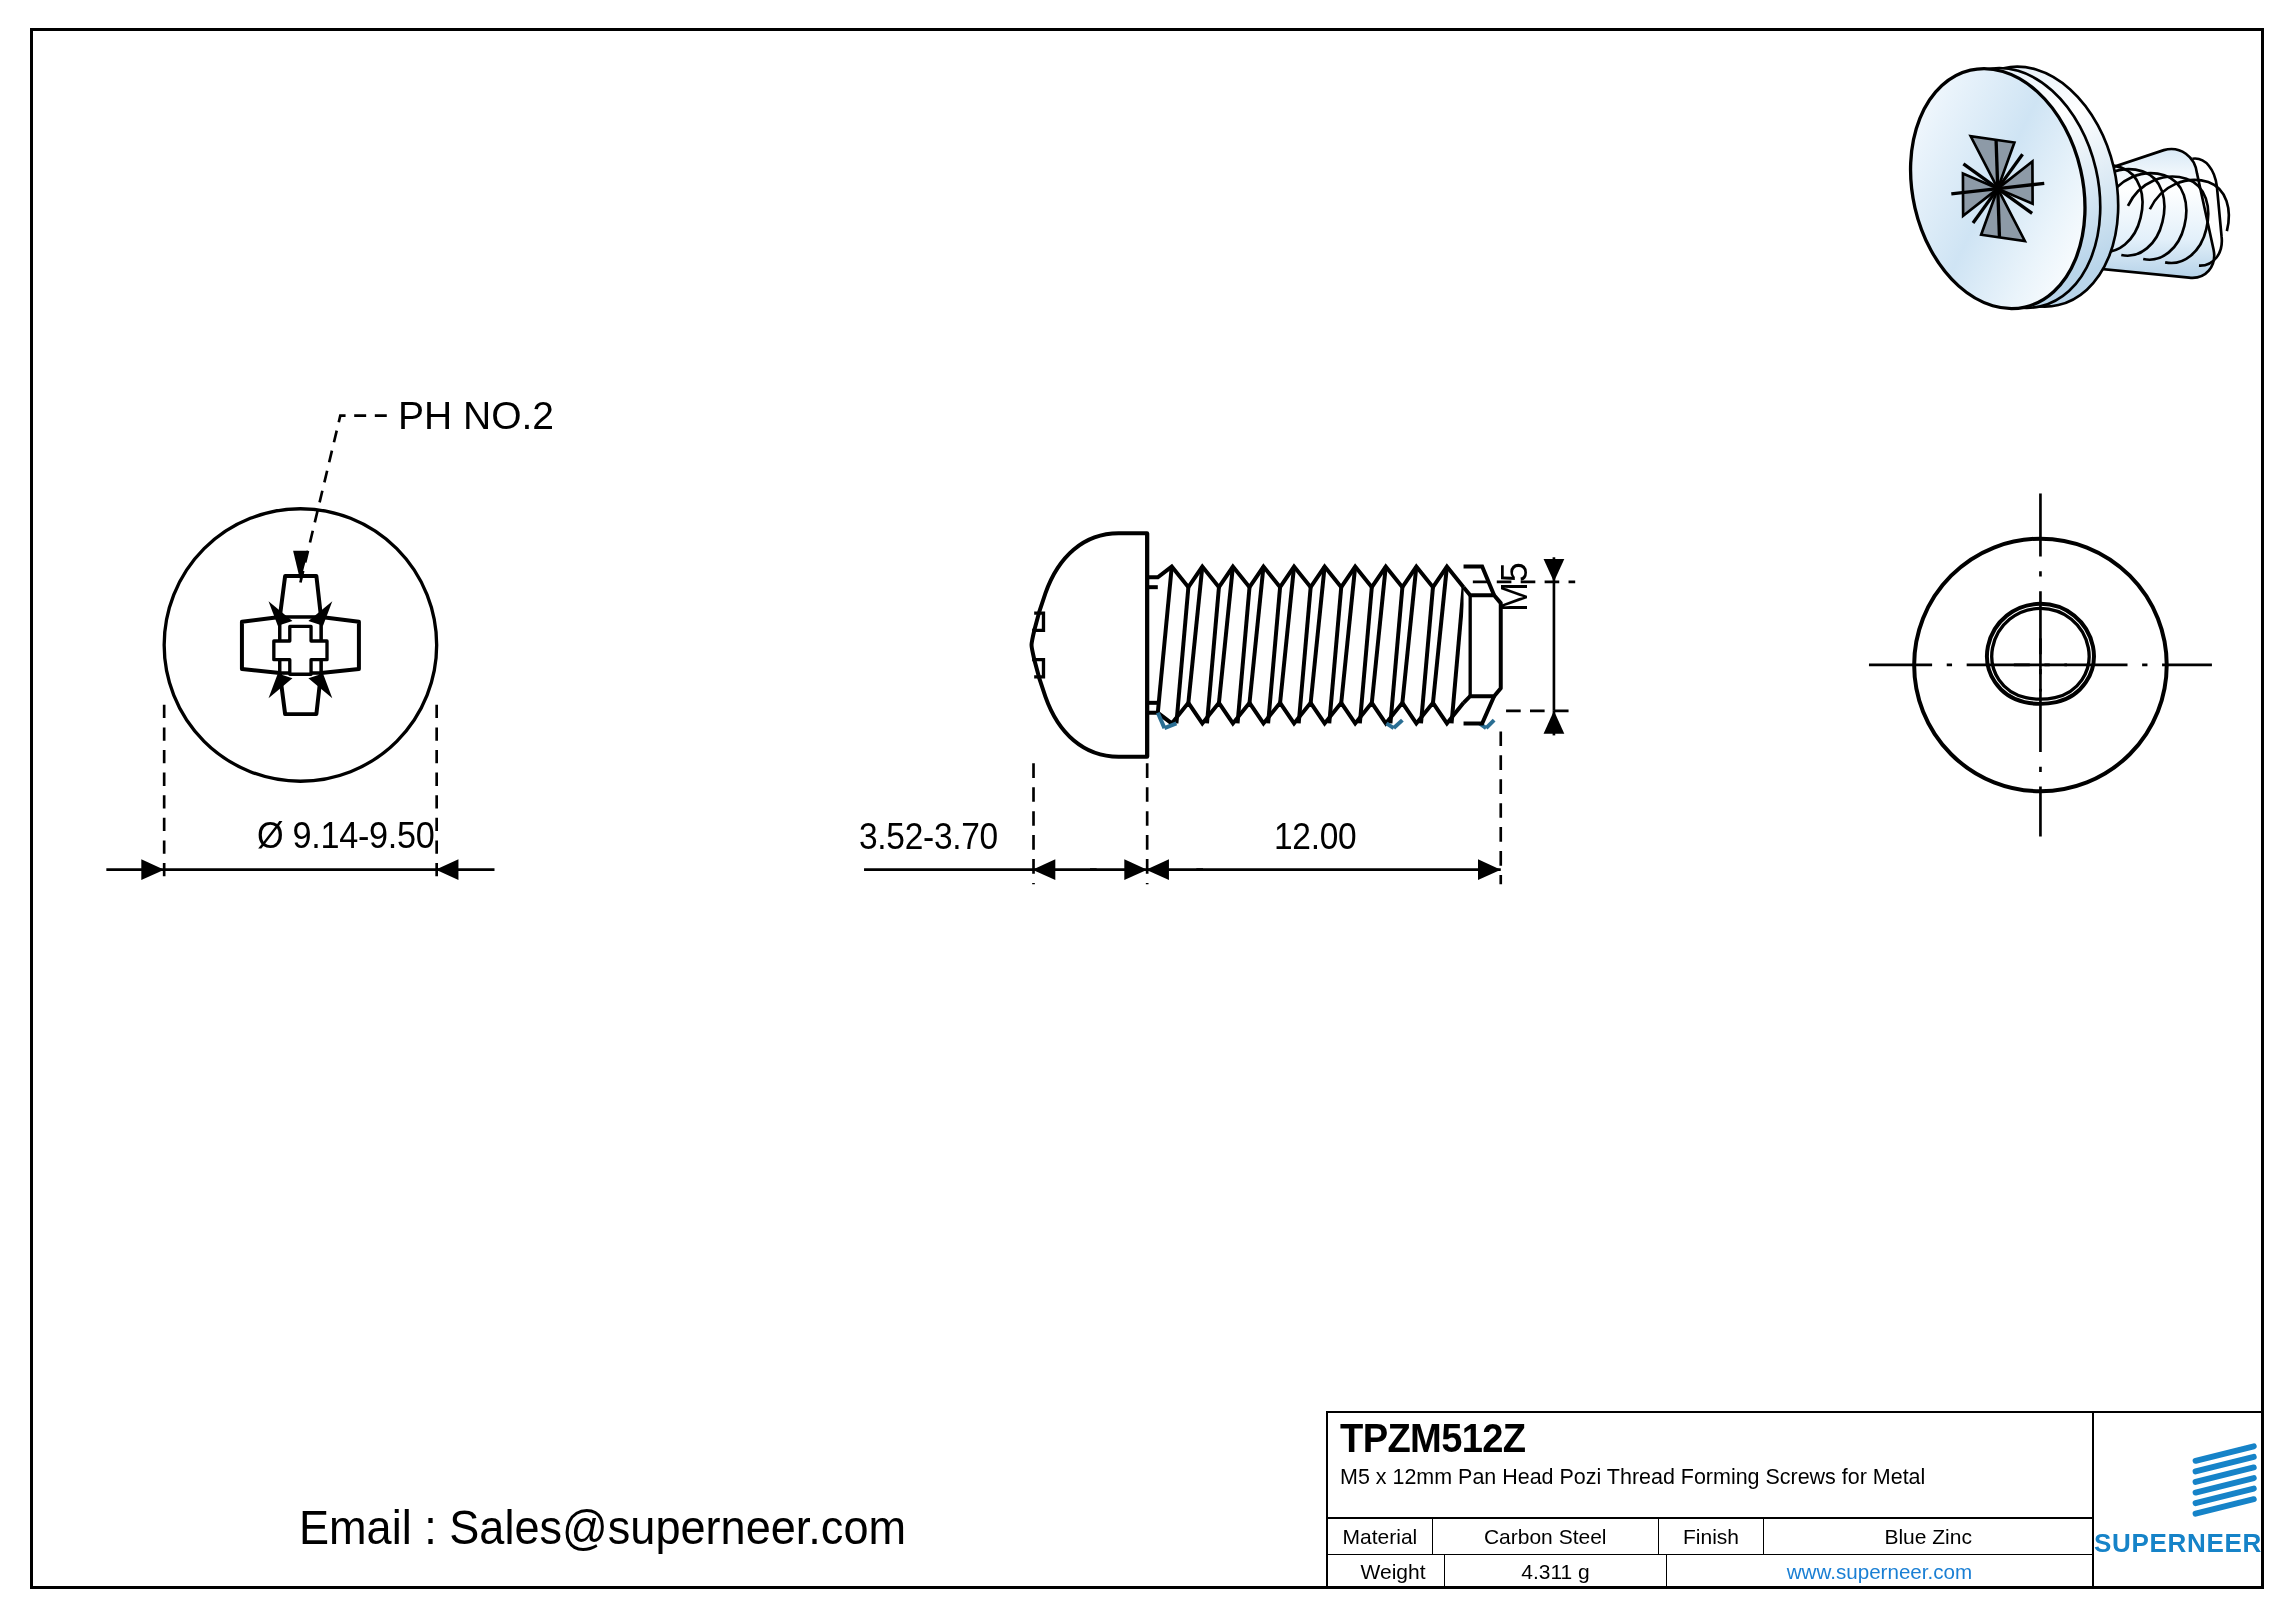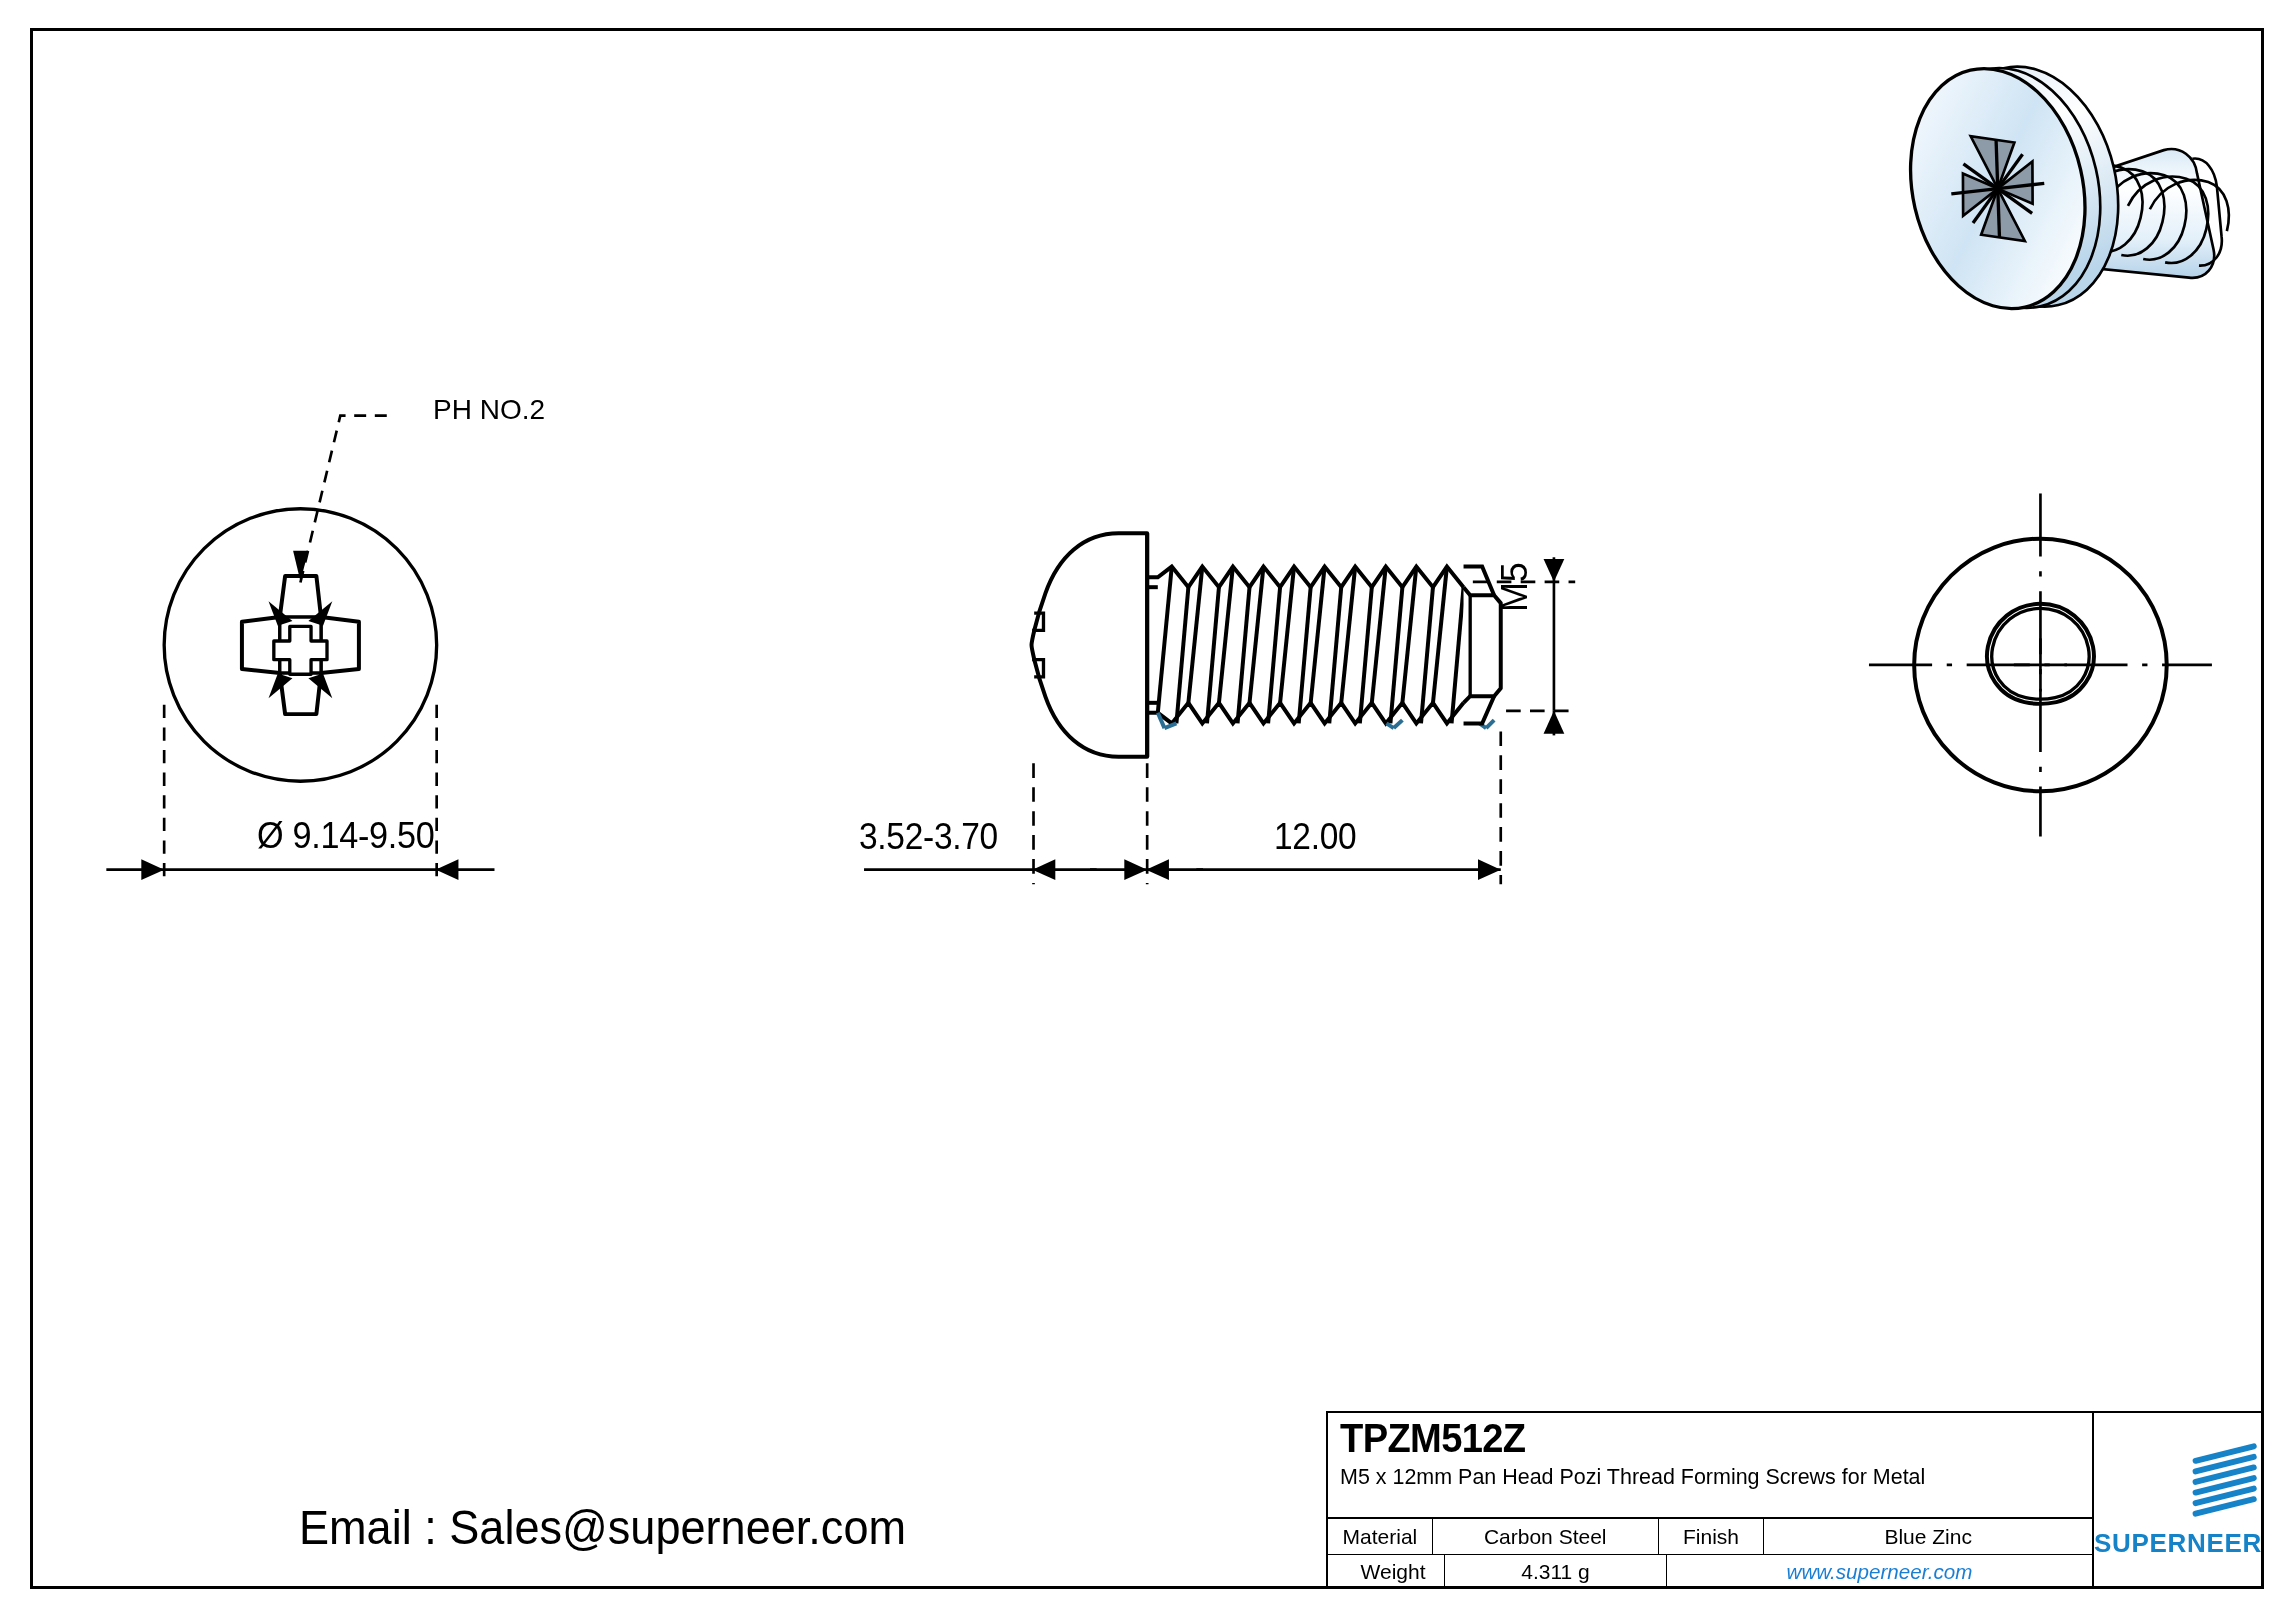--- a/index.html
+++ b/index.html
@@ -379,7 +379,7 @@
     </svg>
   </div>
 
-  <div class="leadertext" style="left:398px;top:394px;font-size:28px;margin-left:35px;">PH NO.2</div>
+  <div class="leadertext" style="left:398px;top:394px;font-size:39px;">PH NO.2</div>
 
   <div class="dimtext" style="left:257px;top:815px;font-size:36px;transform:scaleX(0.95);transform-origin:left top;">Ø 9.14-9.50</div>
 

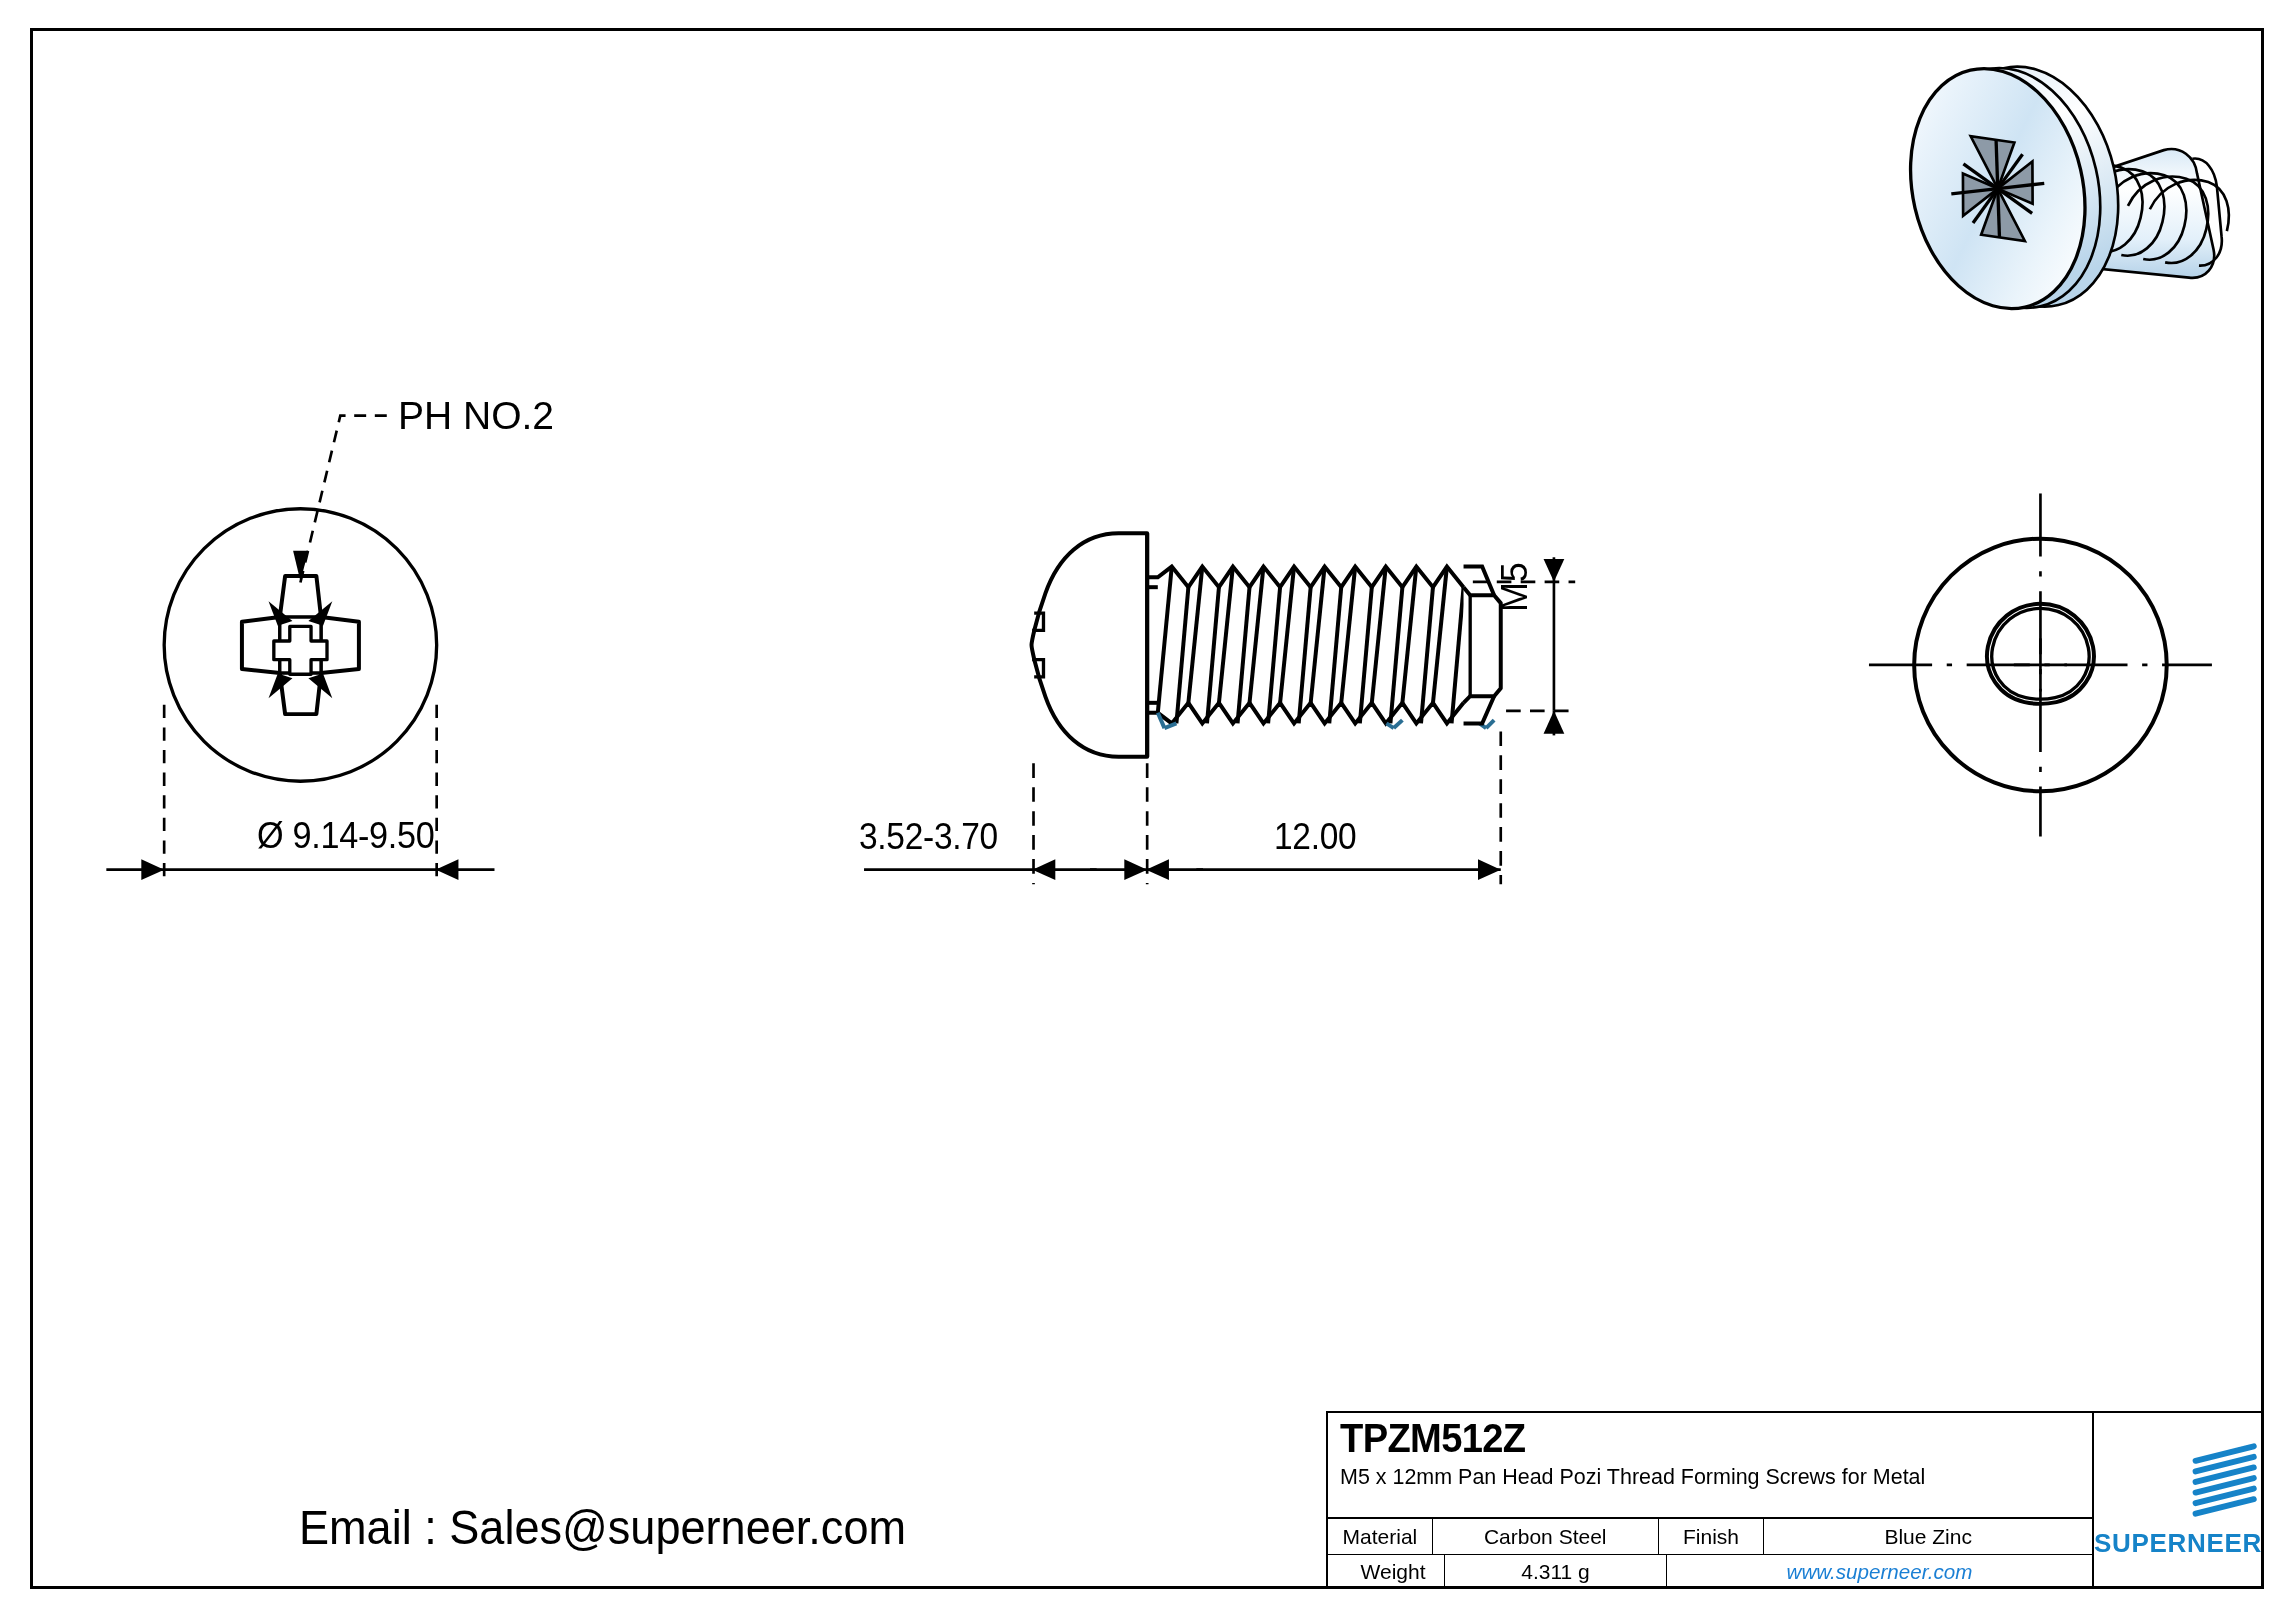--- a/index.html
+++ b/index.html
@@ -91,7 +91,7 @@
   .w-val1{width:226px;}
   .w-finish{width:106px;}
   .w-val2{width:328px;}
-  .w-web{width:433px;font-style:italic;}
+  .w-web{width:433px;}
   .weblink{color:#1a7fd4;font-size:20.6px;}
 
   

